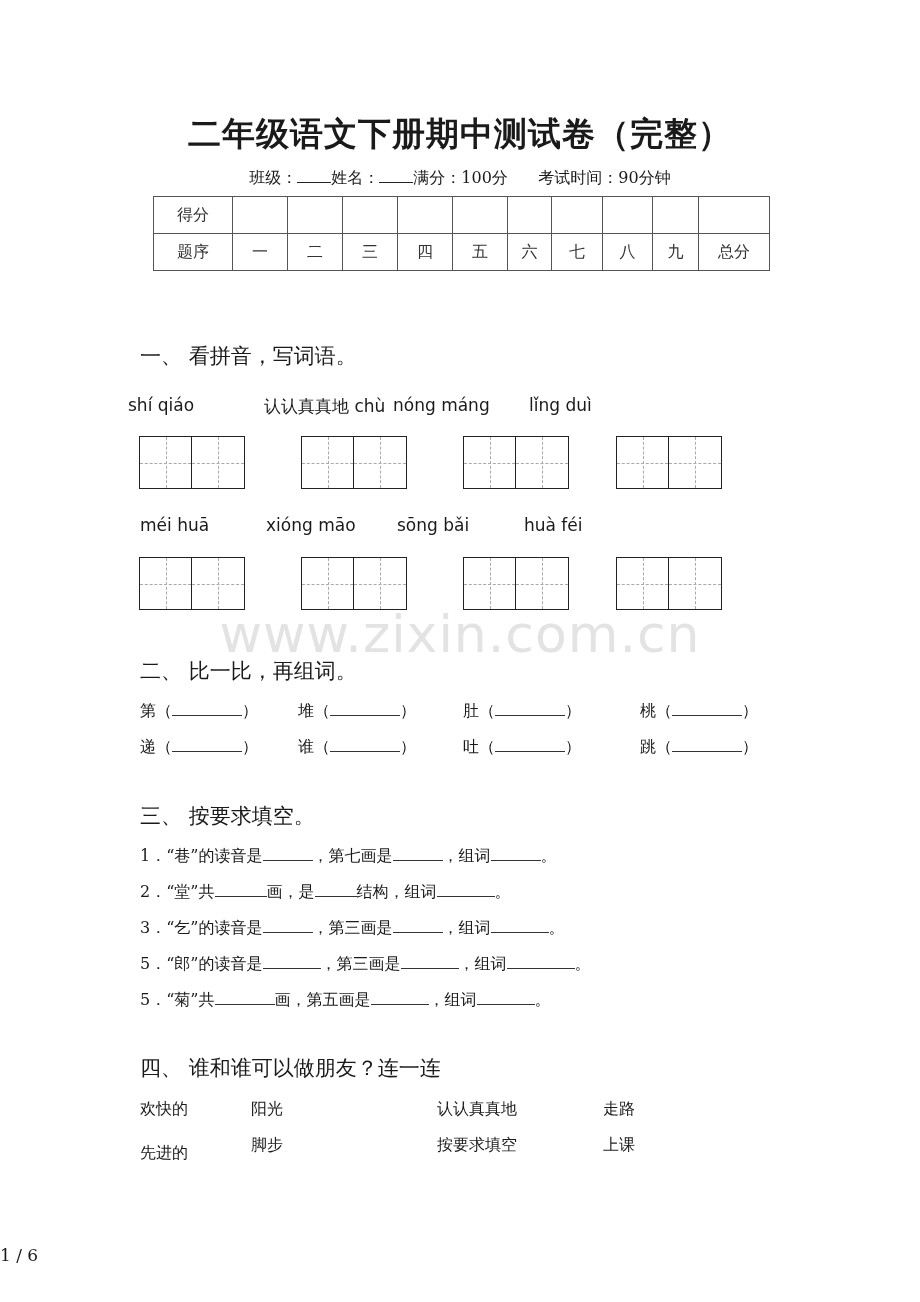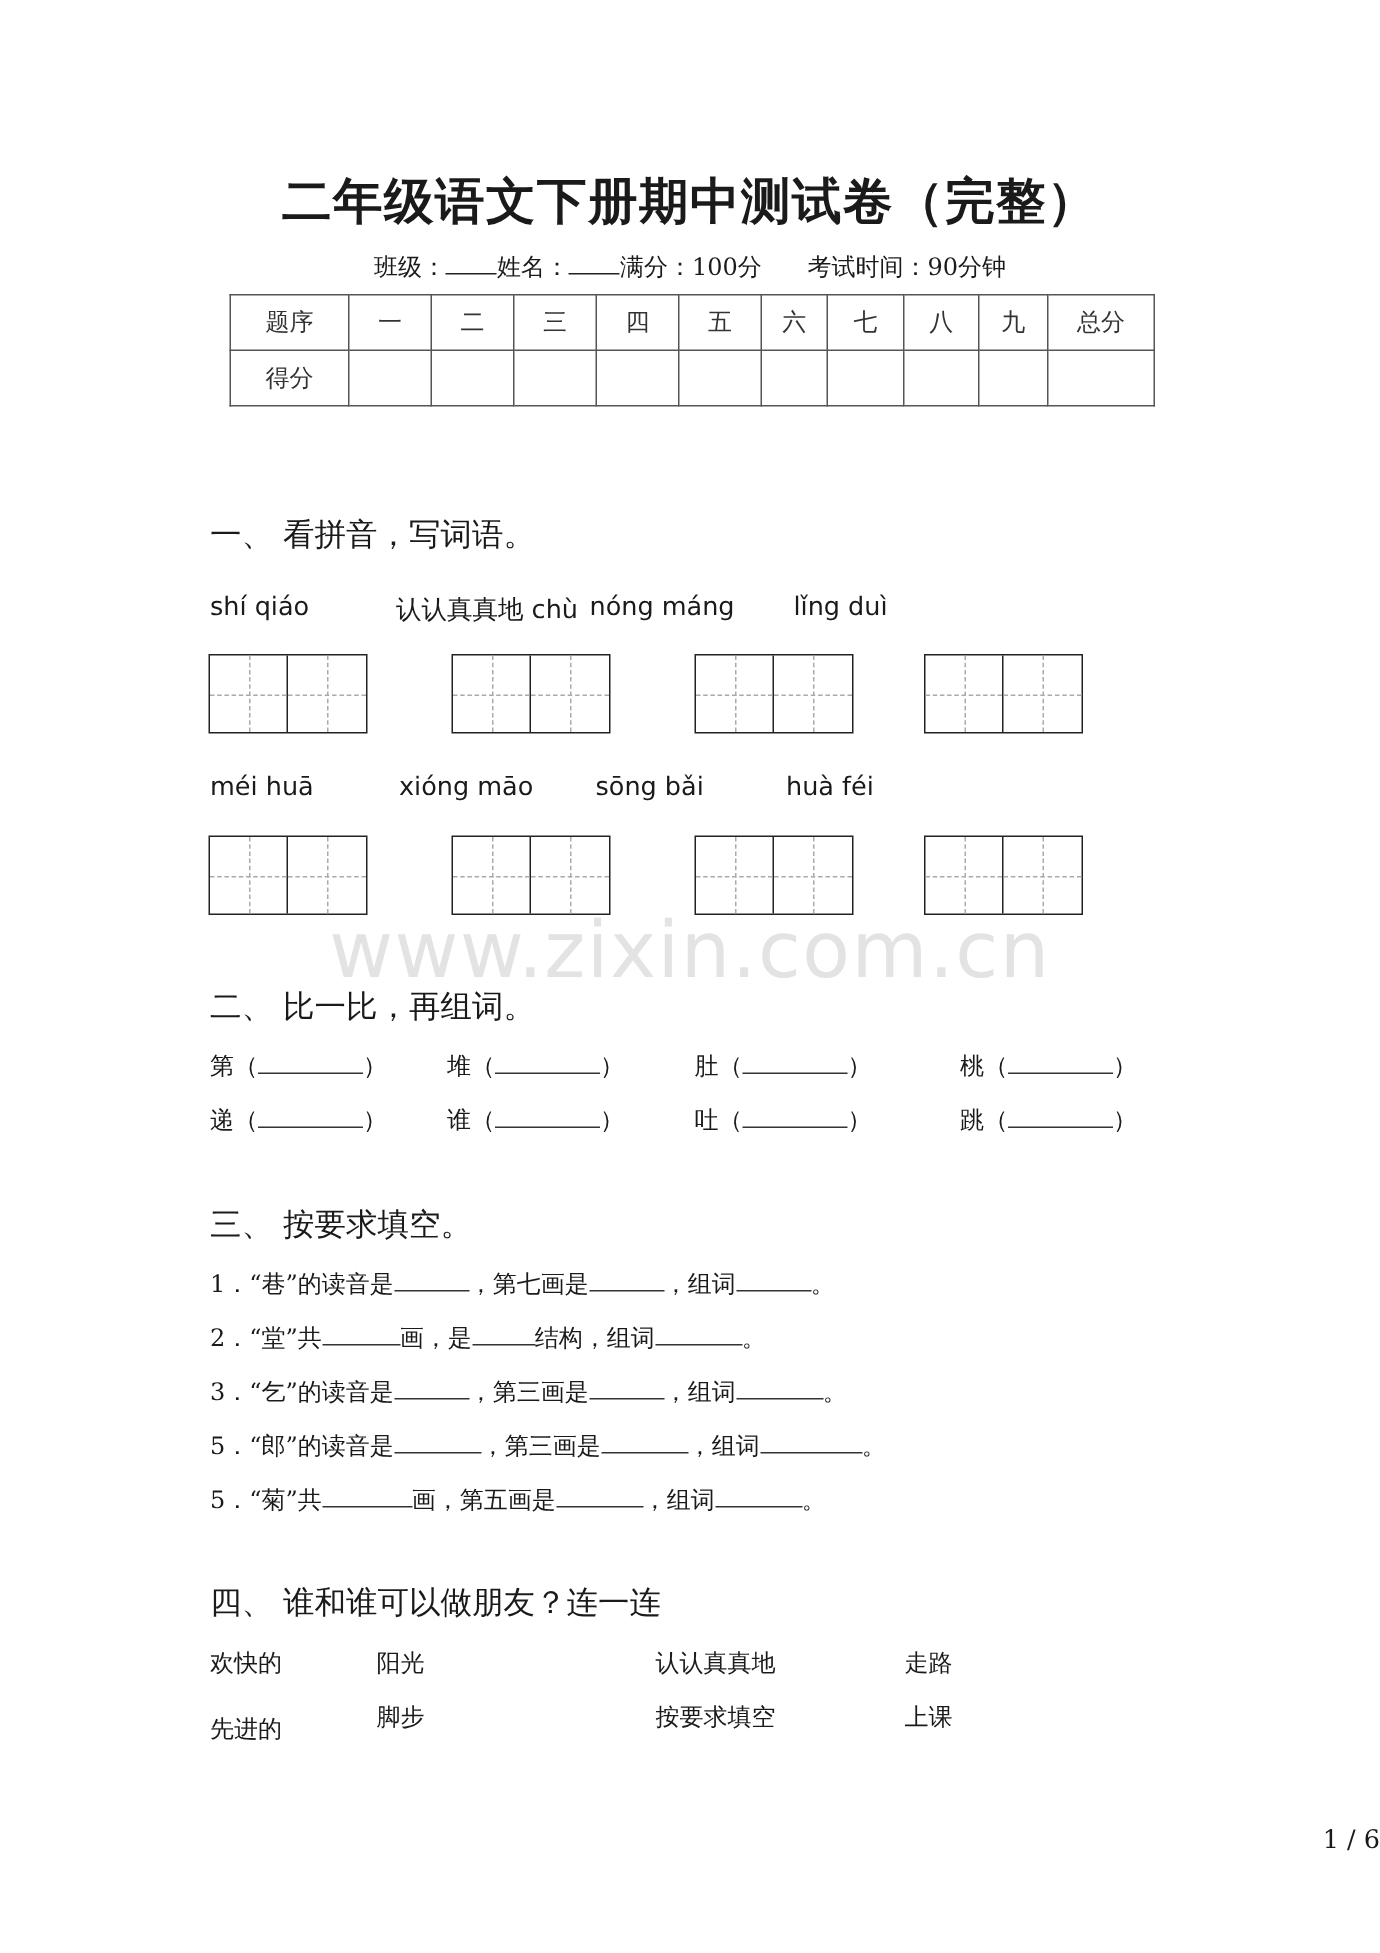--- a/index.html
+++ b/index.html
@@ -37,6 +37,19 @@
 <table class="score">
   <tbody>
       <tr>
+    <td>得分</td>
+    <td></td>
+    <td></td>
+    <td></td>
+    <td></td>
+    <td></td>
+    <td></td>
+    <td></td>
+    <td></td>
+    <td></td>
+    <td></td>
+  </tr>
+  <tr>
     <td style="width:78px">题序</td>
     <td style="width:54px">一</td>
     <td style="width:54px">二</td>
@@ -49,19 +62,6 @@
     <td style="width:45px">九</td>
     <td style="width:70px">总分</td>
   </tr>
-  <tr>
-    <td>得分</td>
-    <td></td>
-    <td></td>
-    <td></td>
-    <td></td>
-    <td></td>
-    <td></td>
-    <td></td>
-    <td></td>
-    <td></td>
-    <td></td>
-  </tr>
 </tbody>
   </table>
 

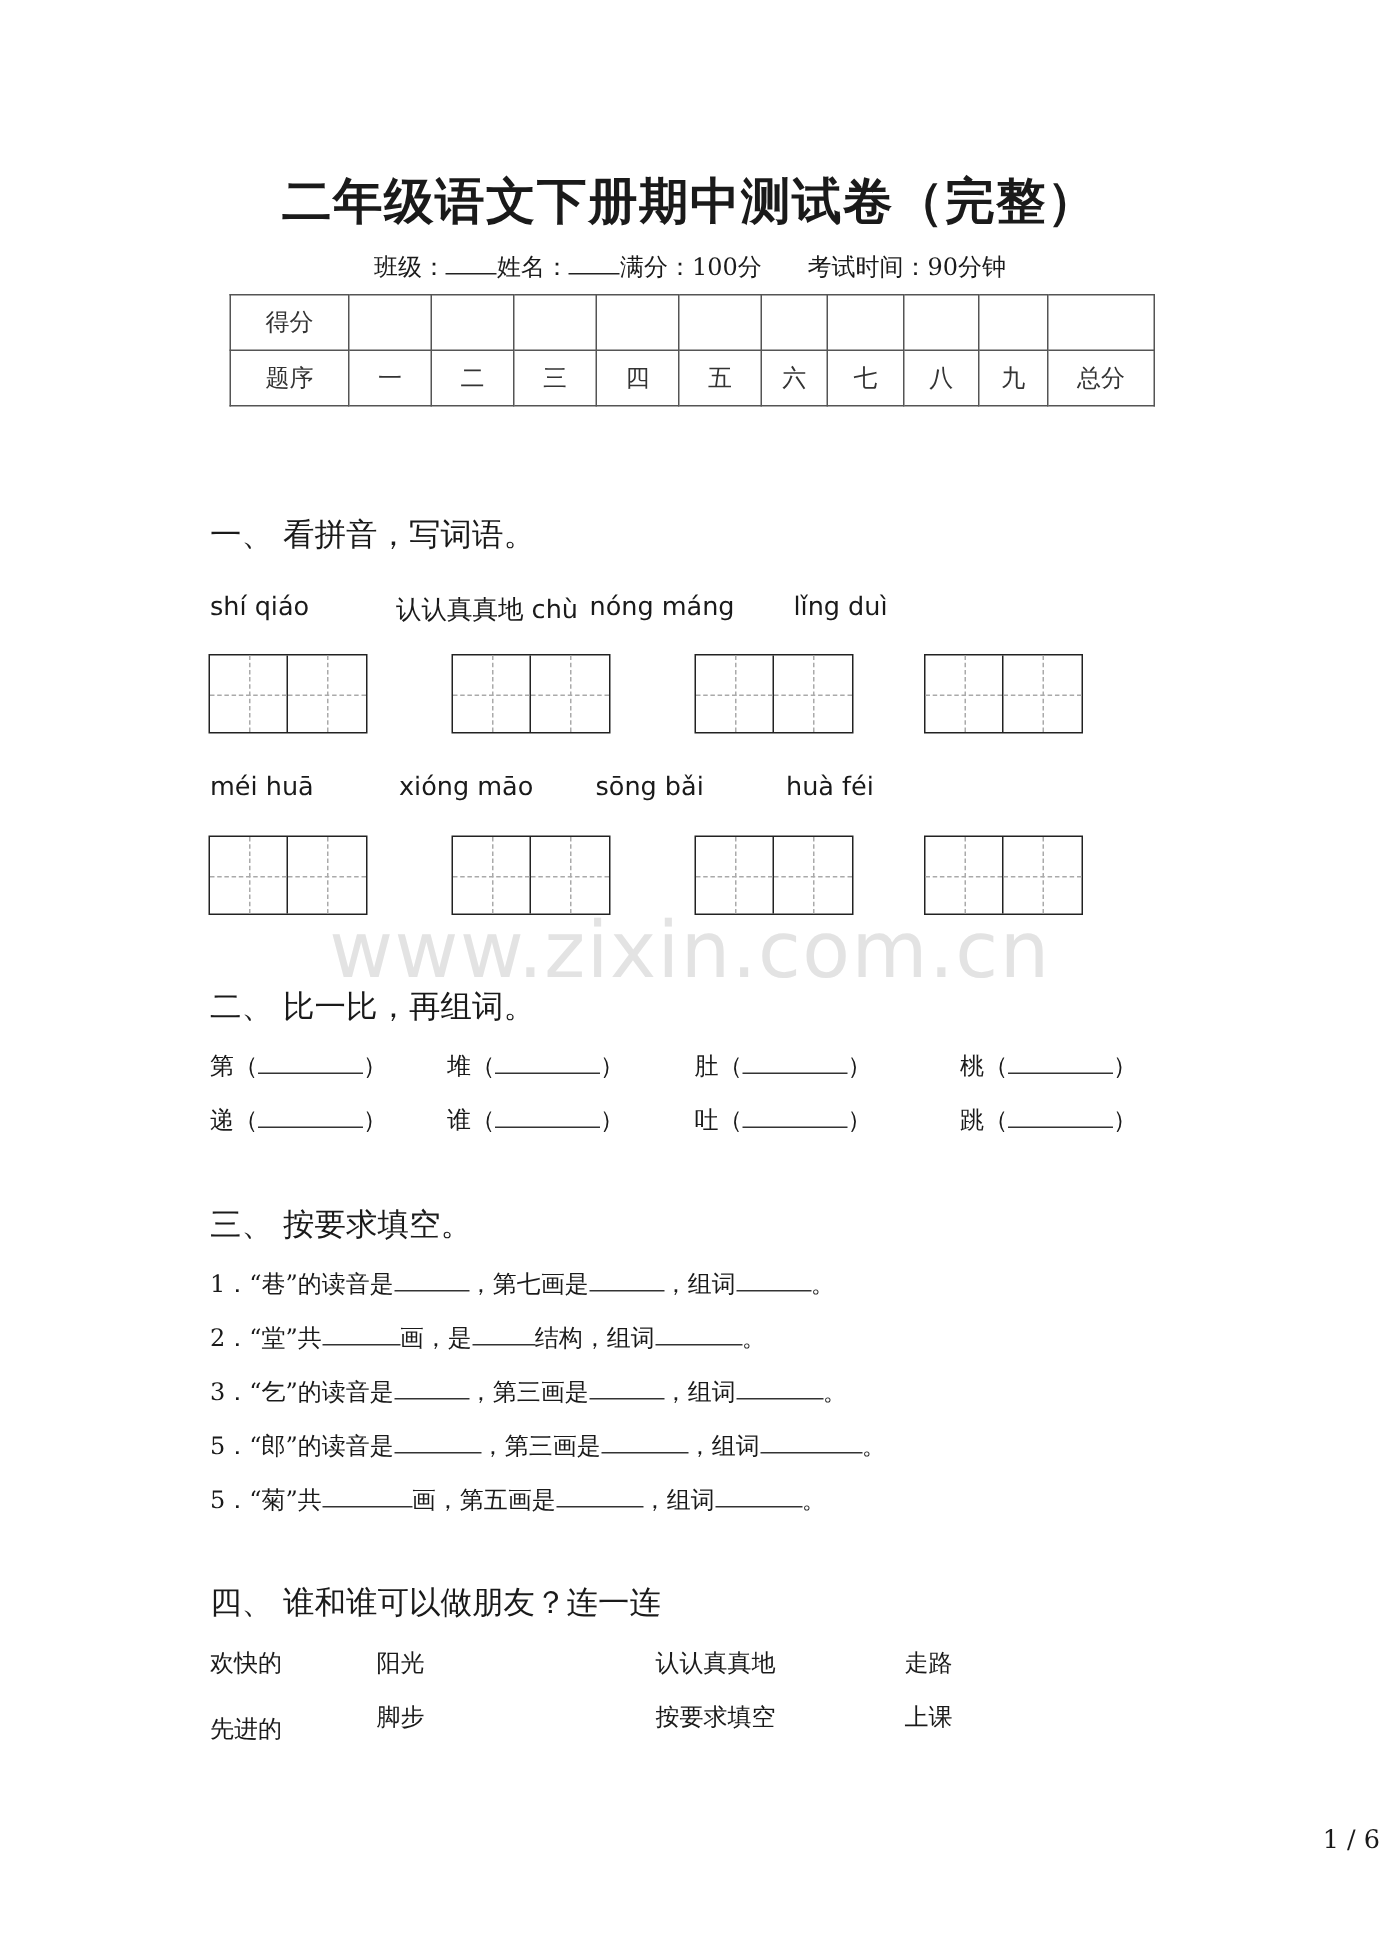--- a/index.html
+++ b/index.html
@@ -68,7 +68,7 @@
 <div class="abs sec-title" style="top:342px">一、  看拼音，写词语。</div>
 
 <div class="abs" style="left:0;top:395px;width:920px;height:20px">
-  <span class="abs pinyin" style="left:140px">shí   qiáo</span>
+  <span class="abs pinyin" style="left:128px">shí   qiáo</span>
   <span class="abs pinyin" style="left:264px">认认真真地  chù</span>
   <span class="abs pinyin" style="left:393px">nóng máng</span>
   <span class="abs pinyin" style="left:529px">lǐng  duì</span>

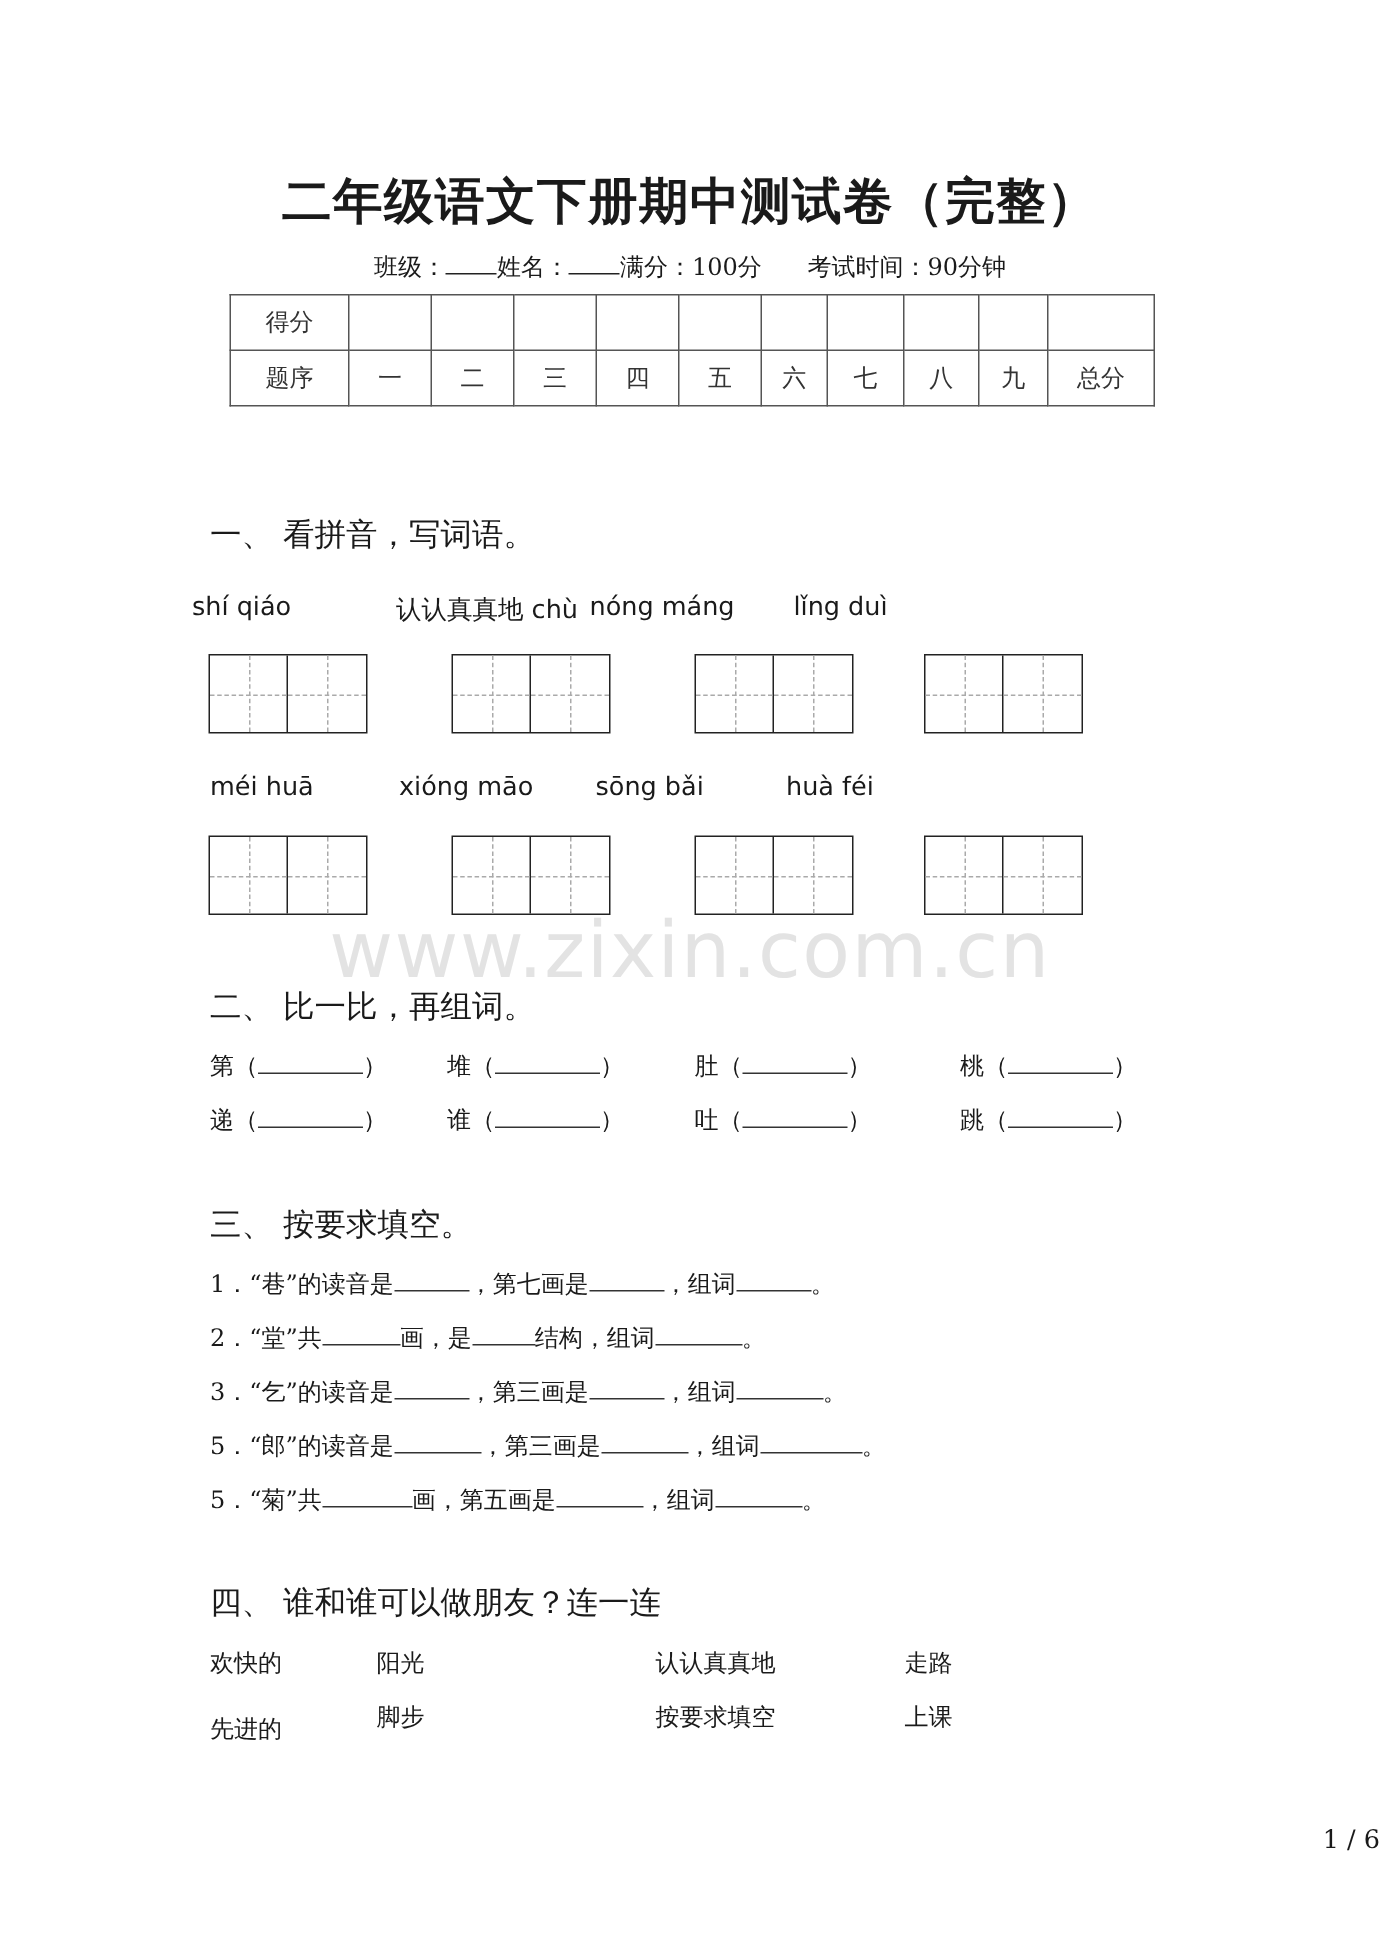--- a/index.html
+++ b/index.html
@@ -24,7 +24,7 @@
   .ul { display:inline-block; border-bottom:1px solid #333; height:14px; vertical-align:baseline; }
   .watermark { left:0; width:920px; top:604px; text-align:center; font-size:52px; color:#e3e3e3;
                font-family:"DejaVu Sans","Liberation Sans",sans-serif; letter-spacing:1px; }
-  .pager { left:0; width:920px; top:1217px; text-align:right; font-size:17px; }
+  .pager { left:0; width:920px; top:1245px; text-align:left; font-size:17px; }
 </style>
 </head>
 <body>

